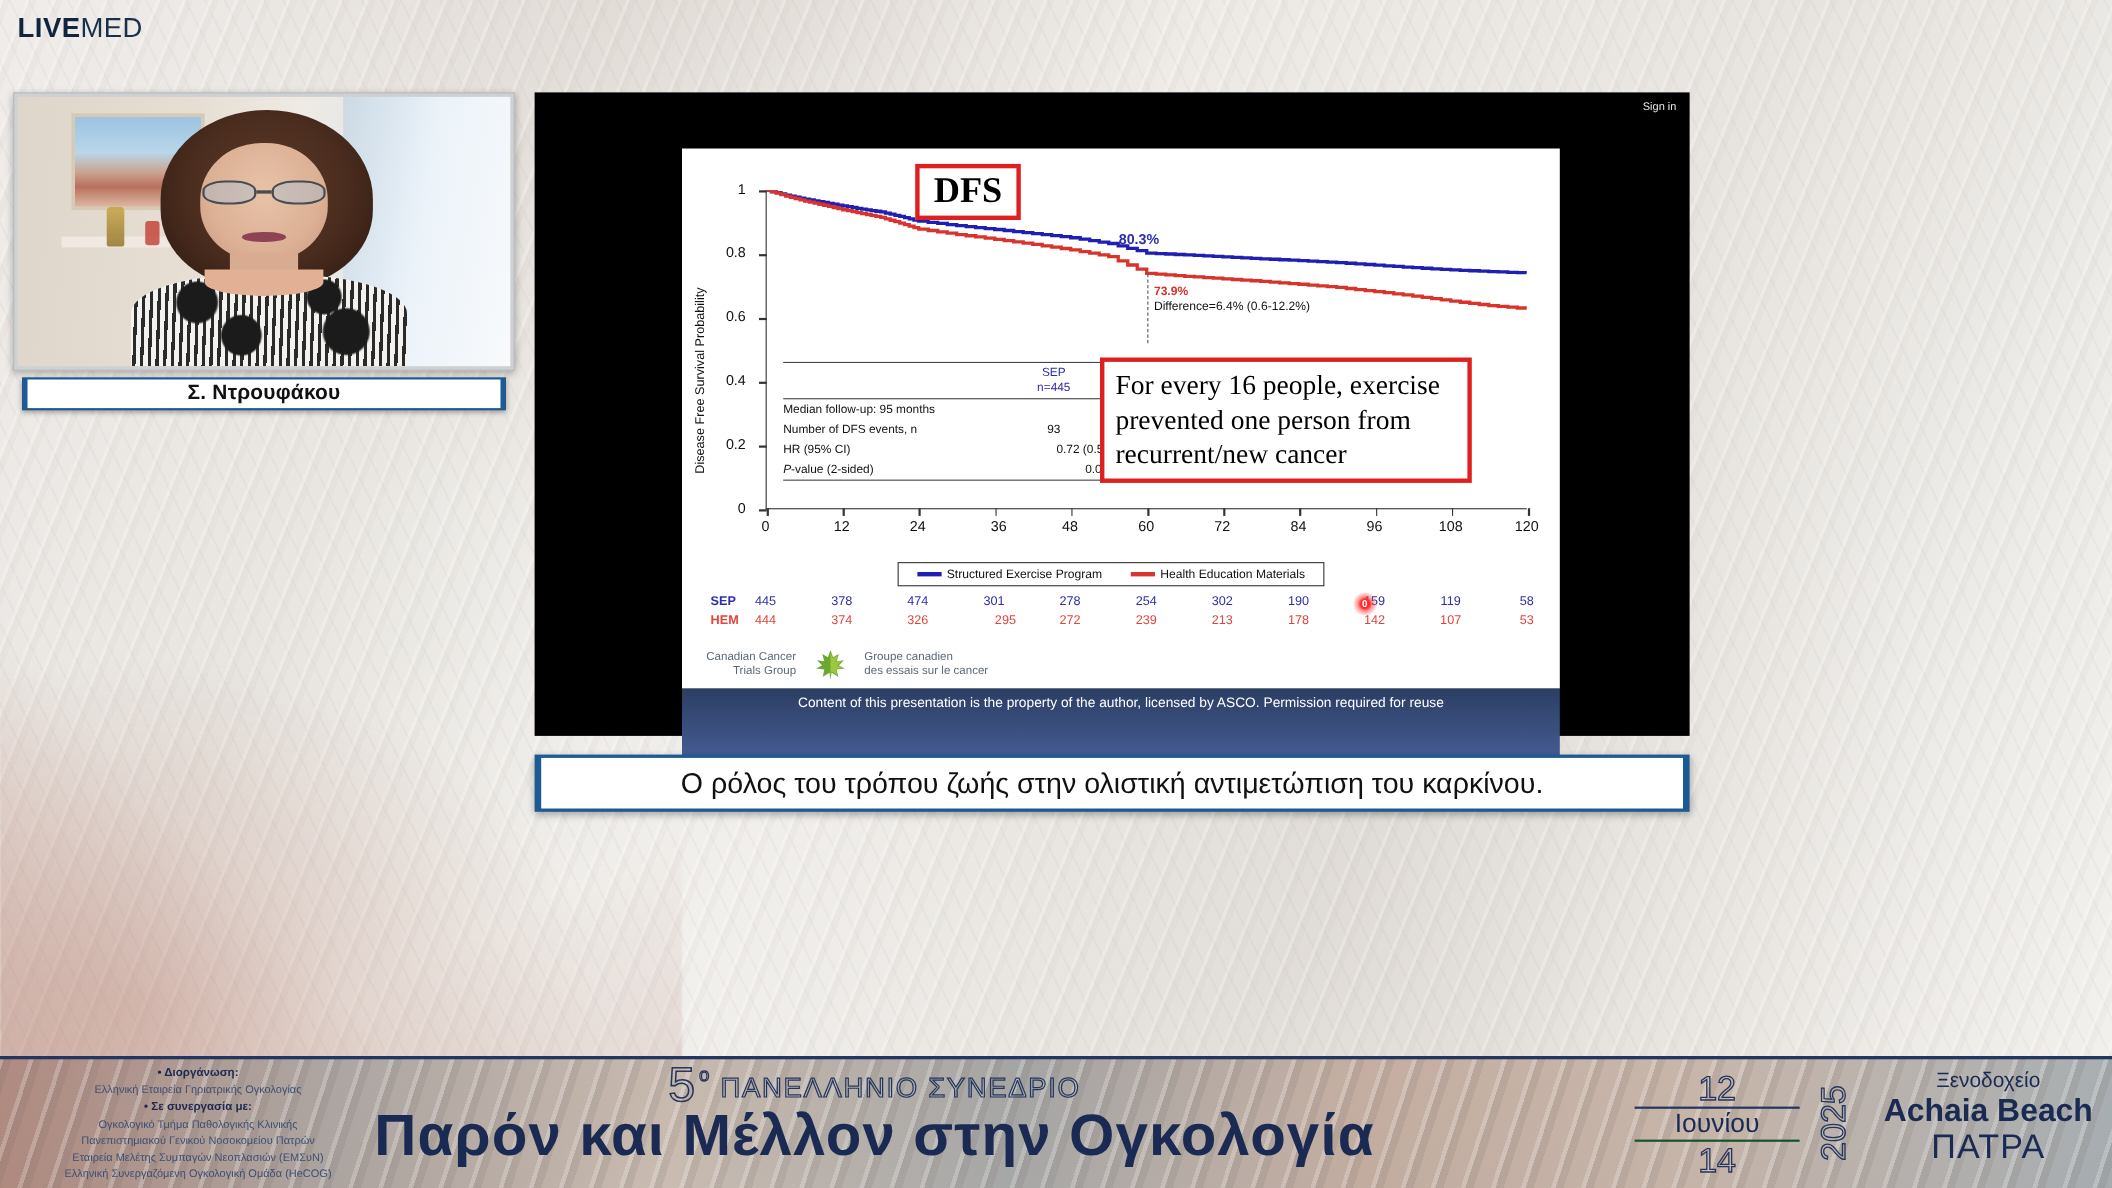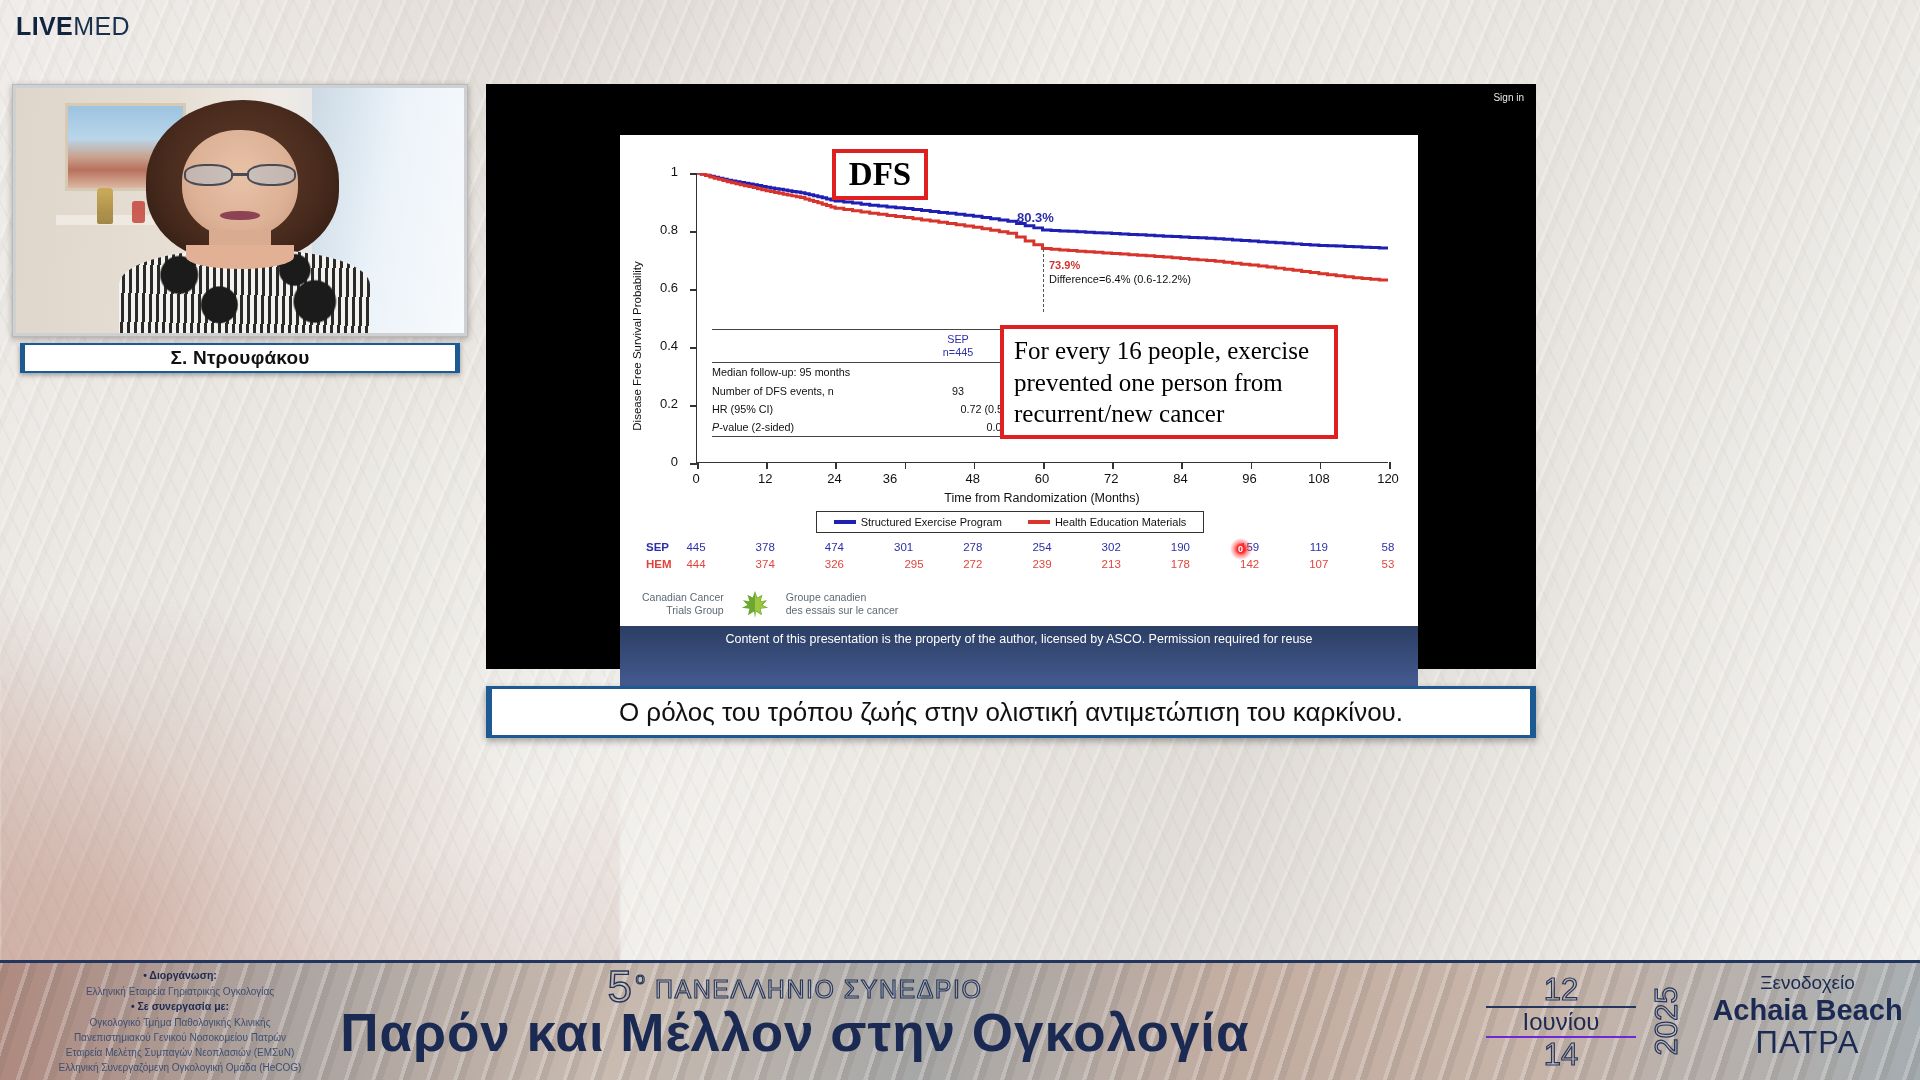--- a/index.html
+++ b/index.html
@@ -391,7 +391,7 @@
           <div class="xlab" style="left: 0px;">0</div>
           <div class="xlab" style="left: 69.2px;">12</div>
           <div class="xlab" style="left: 138.4px;">24</div>
-          <div class="xlab" style="left: 194px;">36</div>
+          <div class="xlab" style="left: 212px;">36</div>
           <div class="xlab" style="left: 276.8px;">48</div>
           <div class="xlab" style="left: 346px;">60</div>
           <div class="xlab" style="left: 415.2px;">72</div>

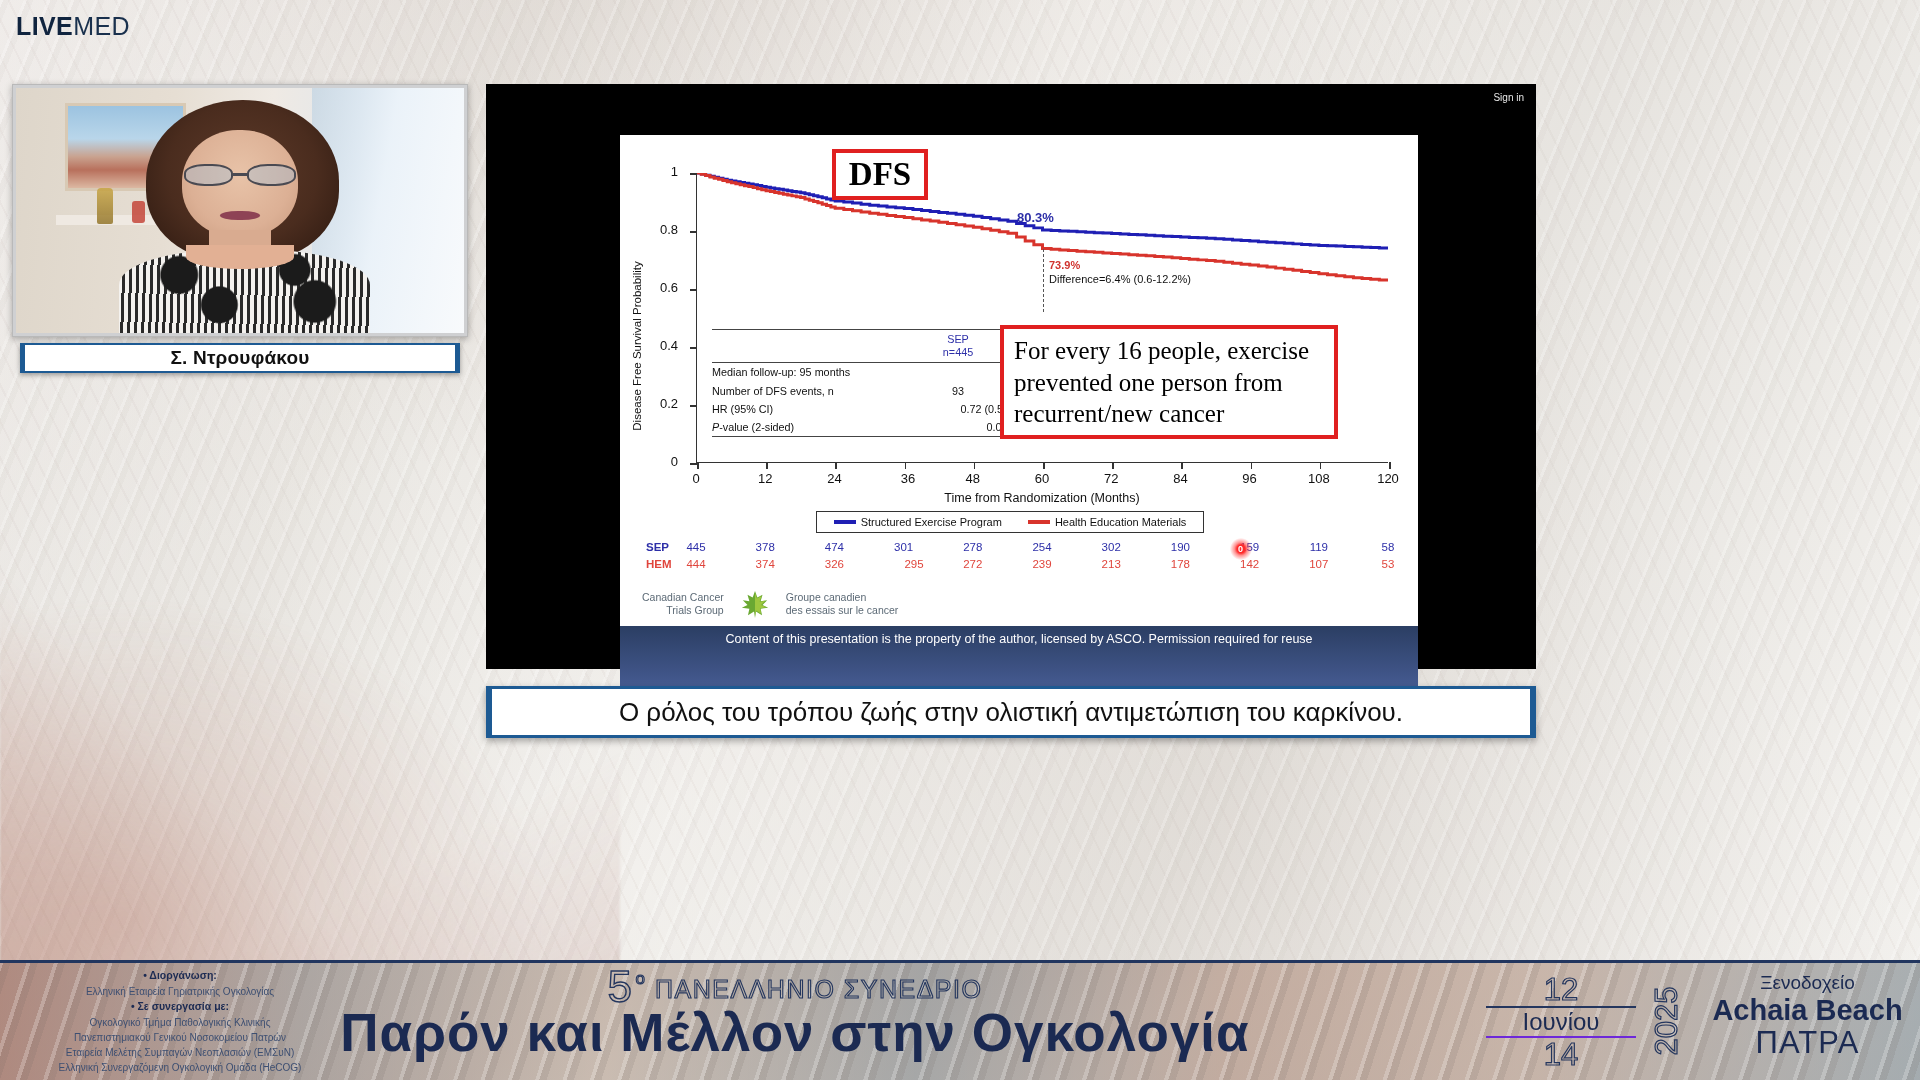--- a/index.html
+++ b/index.html
@@ -400,7 +400,6 @@
           <div class="xlab" style="left: 622.8px;">108</div>
           <div class="xlab" style="left: 692px;">120</div>
         </div>
-      <div id="x-axis-title">Time from Randomization (Months)</div>
 
       <div id="stats">
         <div class="rule"></div>

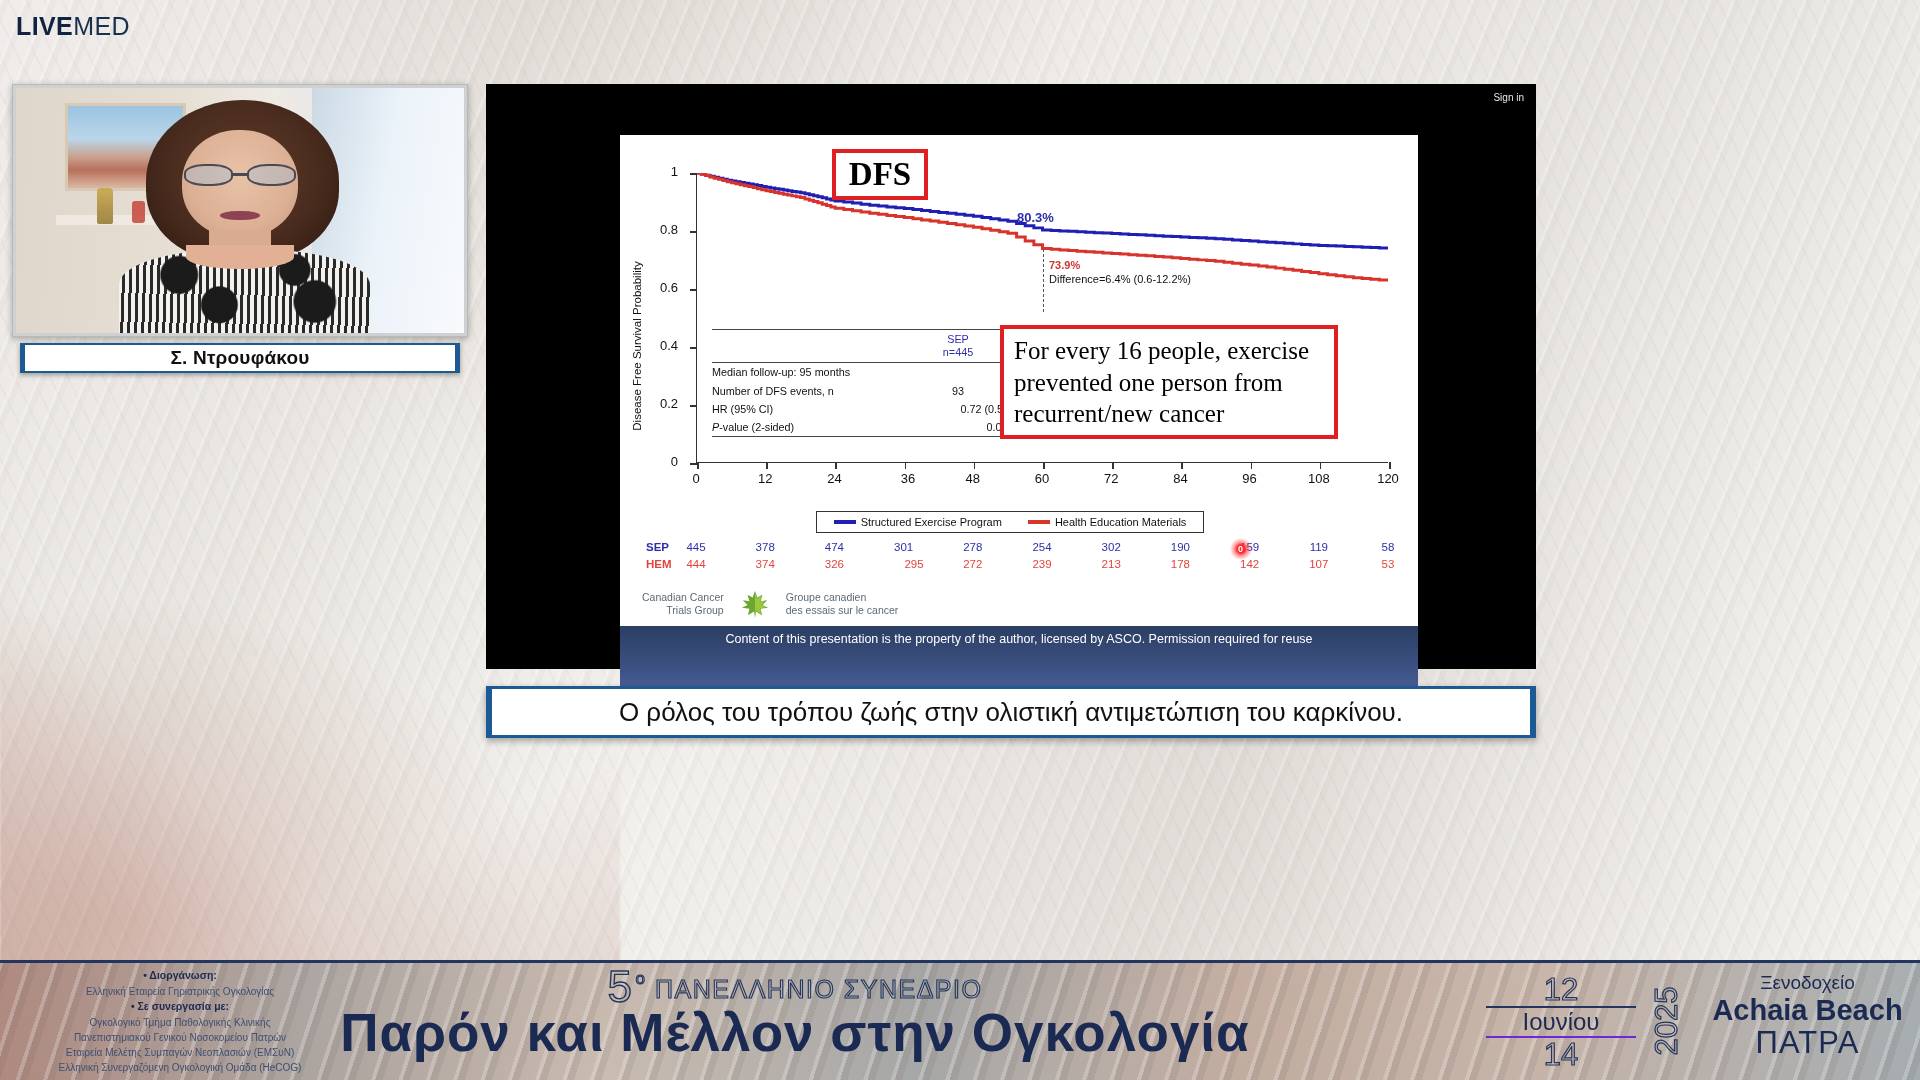--- a/index.html
+++ b/index.html
@@ -287,7 +287,7 @@
   }
   #date-block .mid{
     font-size:24px; color:#1b2a52; text-align:center; line-height:1.1;
-    border-top:2px solid #24365e; border-bottom:2px solid #6d28d9; margin:1px 0; padding:1px 0;
+    border-top:2px solid #24365e; border-bottom:2px solid #14532d; margin:1px 0; padding:1px 0;
   }
   #year{
     position:absolute; left:1622px; top:16px; width:90px; height:90px;

